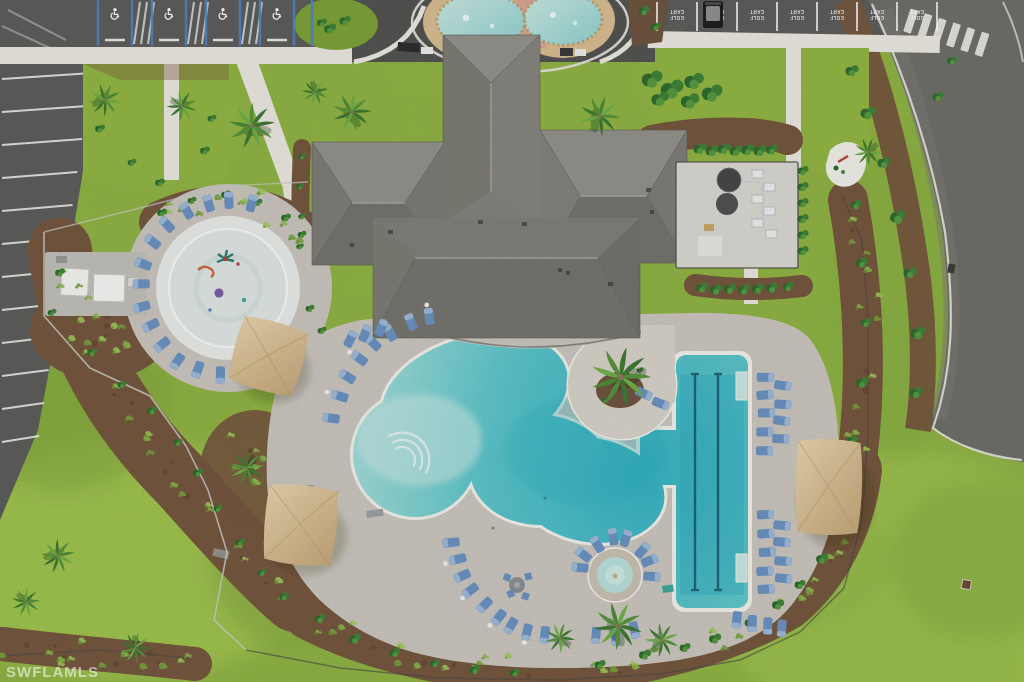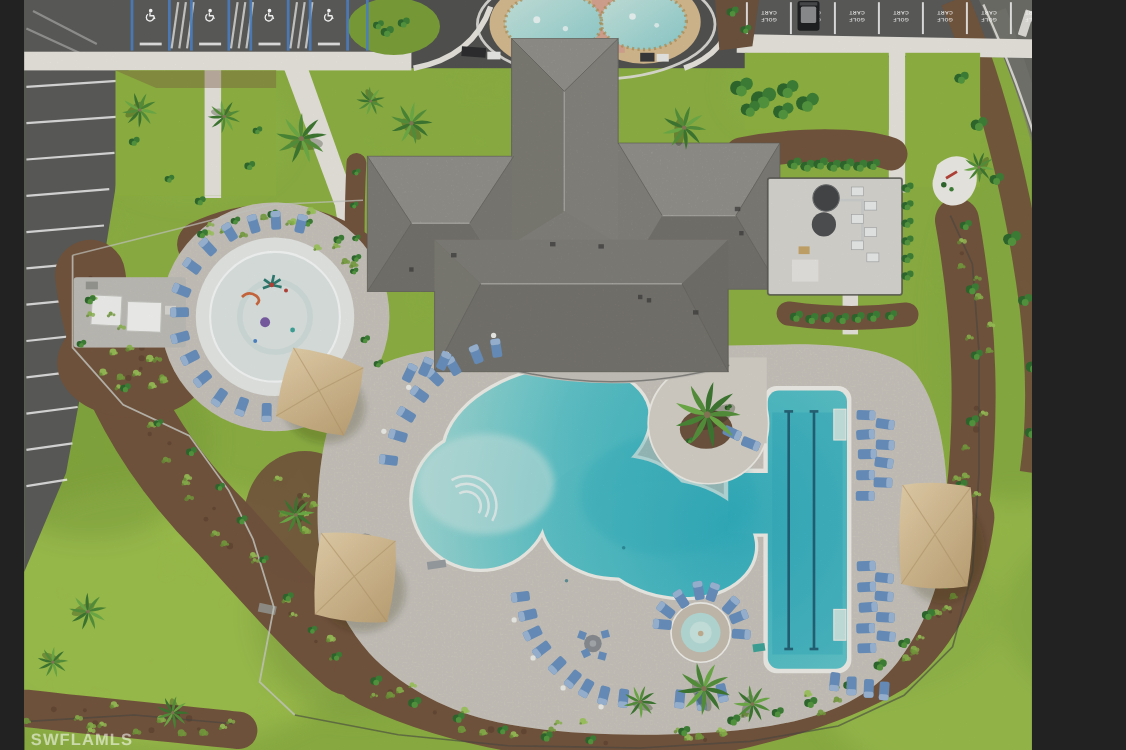--- a/index.html
+++ b/index.html
@@ -3,7 +3,7 @@
 <meta charset="utf-8">
 <style>
   html,body{margin:0;padding:0;background:#222;}
-  #stage{width:916px;height:682px;position:relative;overflow:hidden;font-family:"Liberation Sans",sans-serif;margin-left:22px;}
+  #stage{width:1024px;height:682px;position:relative;overflow:hidden;font-family:"Liberation Sans",sans-serif;}
   svg{display:block;}
   text{font-family:"Liberation Sans",sans-serif;}
   .wm{font-weight:bold;letter-spacing:1px;fill:#ffffff;opacity:.55;font-size:15px;}

